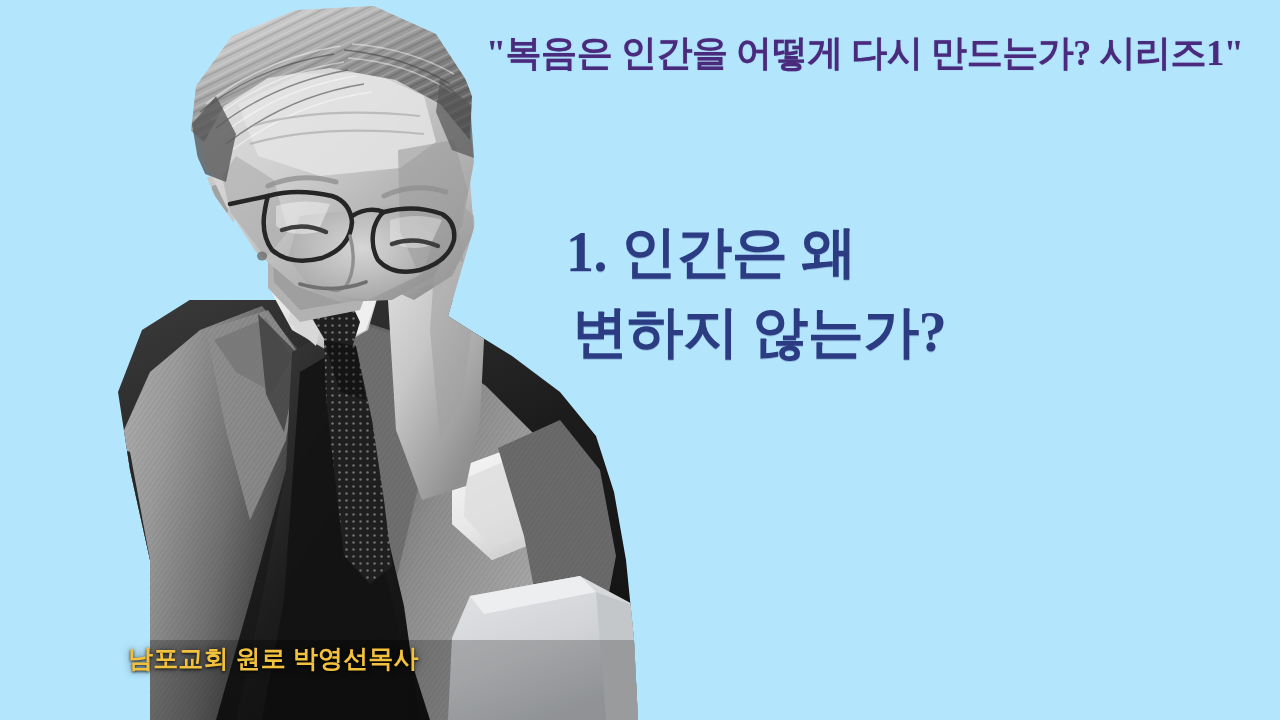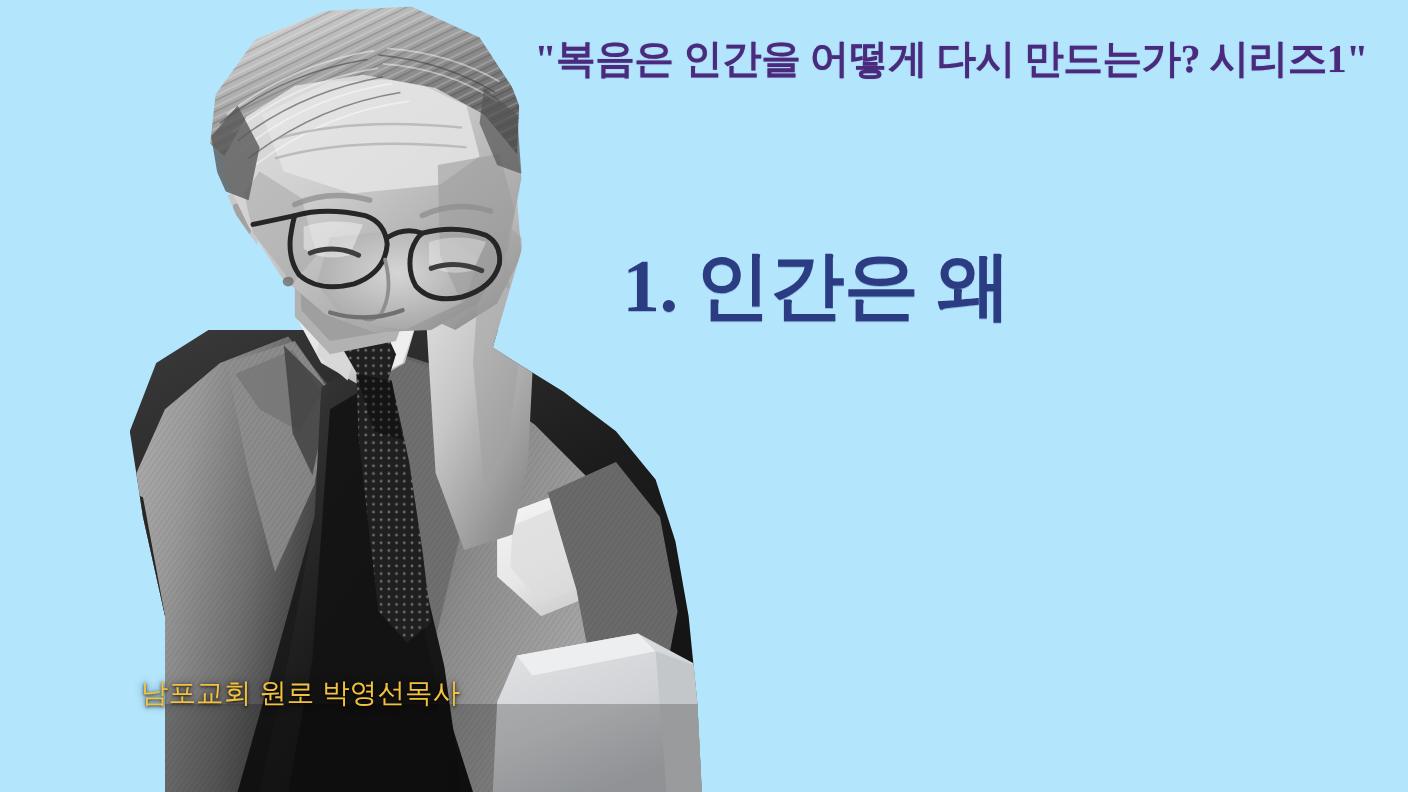--- a/index.html
+++ b/index.html
@@ -78,7 +78,7 @@
     color: #2b3c82;
     font-family: "Liberation Serif", "DejaVu Serif", serif;
     font-weight: 700;
-    font-size: 68px;
+    font-size: 56px;
     line-height: 1.43;
     letter-spacing: -0.008em;
     text-shadow: 0 1px 0 rgba(43,60,130,.25);

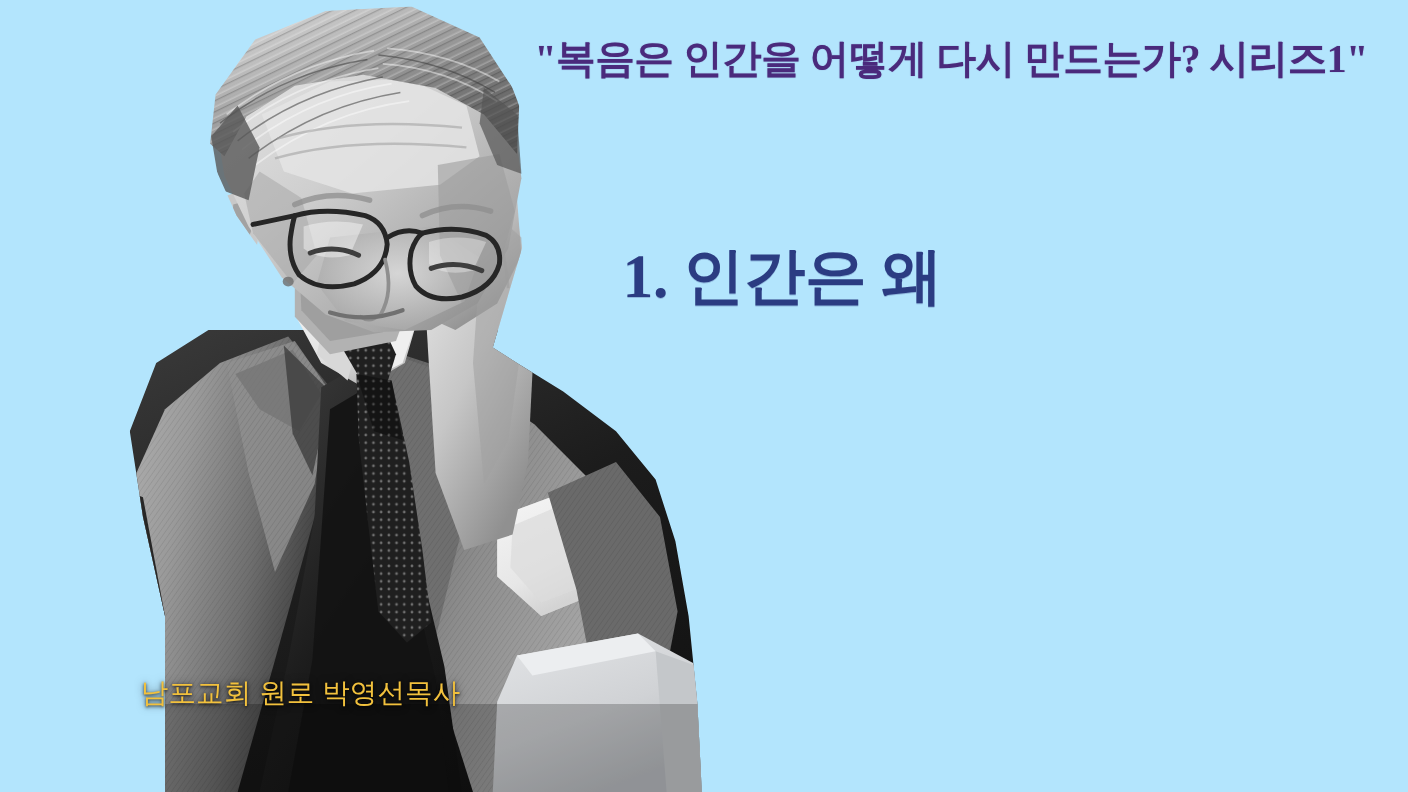--- a/index.html
+++ b/index.html
@@ -334,6 +334,7 @@
 
   <div class="headline">
     <span class="hl-line hl-line--1">1. 인간은 왜</span>
+    <span class="hl-line hl-line--3">변하지 않는가?</span>
   </div>
 
   <div class="speaker-caption">남포교회 원로 박영선목사</div>

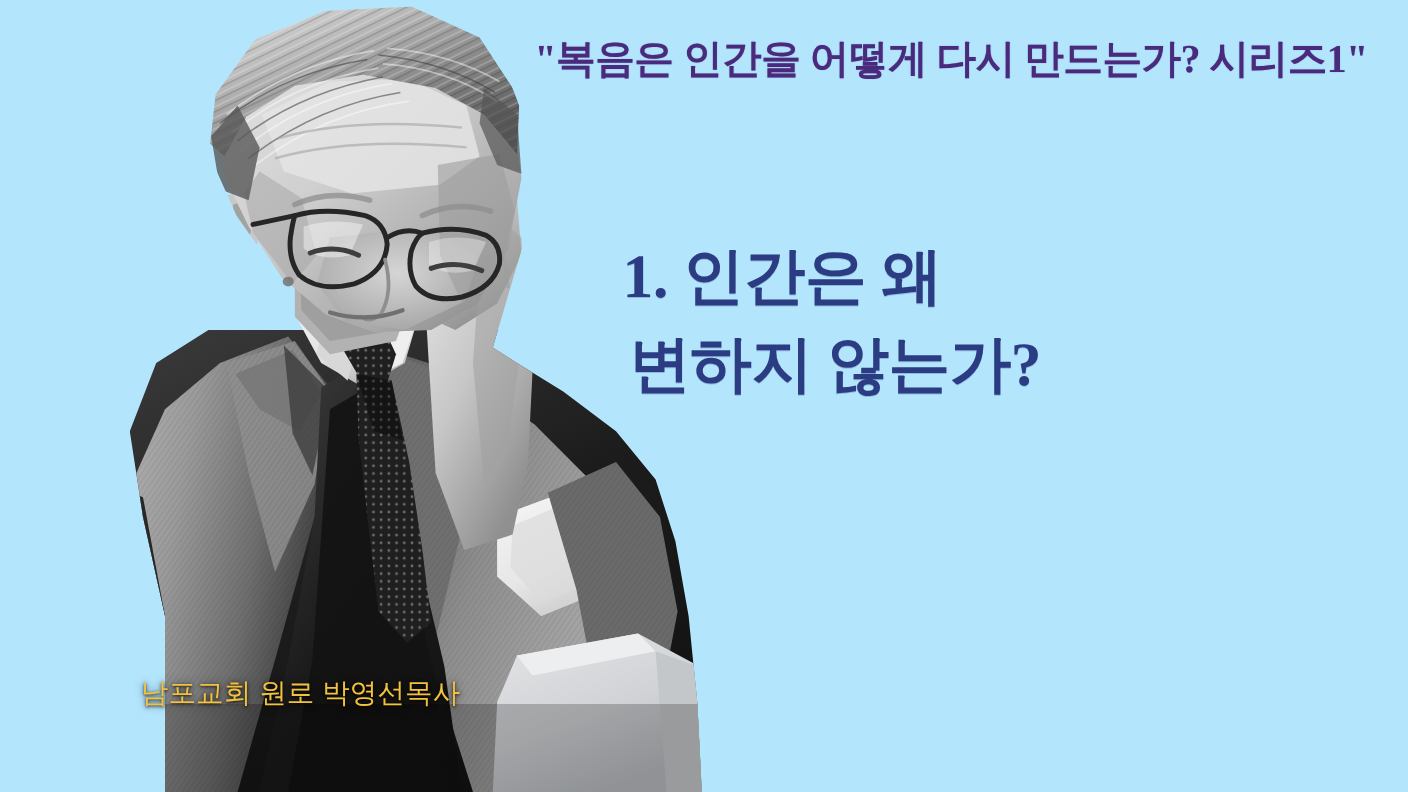--- a/index.html
+++ b/index.html
@@ -93,10 +93,10 @@
   .speaker-caption {
     position: absolute;
     left: 128px;
-    top: 613px;
+    top: 642px;
     z-index: 4;
     font-size: 25px;
-    font-weight: 400;
+    font-weight: 700;
     letter-spacing: 0.005em;
     color: #f2c13d;
     white-space: nowrap;

